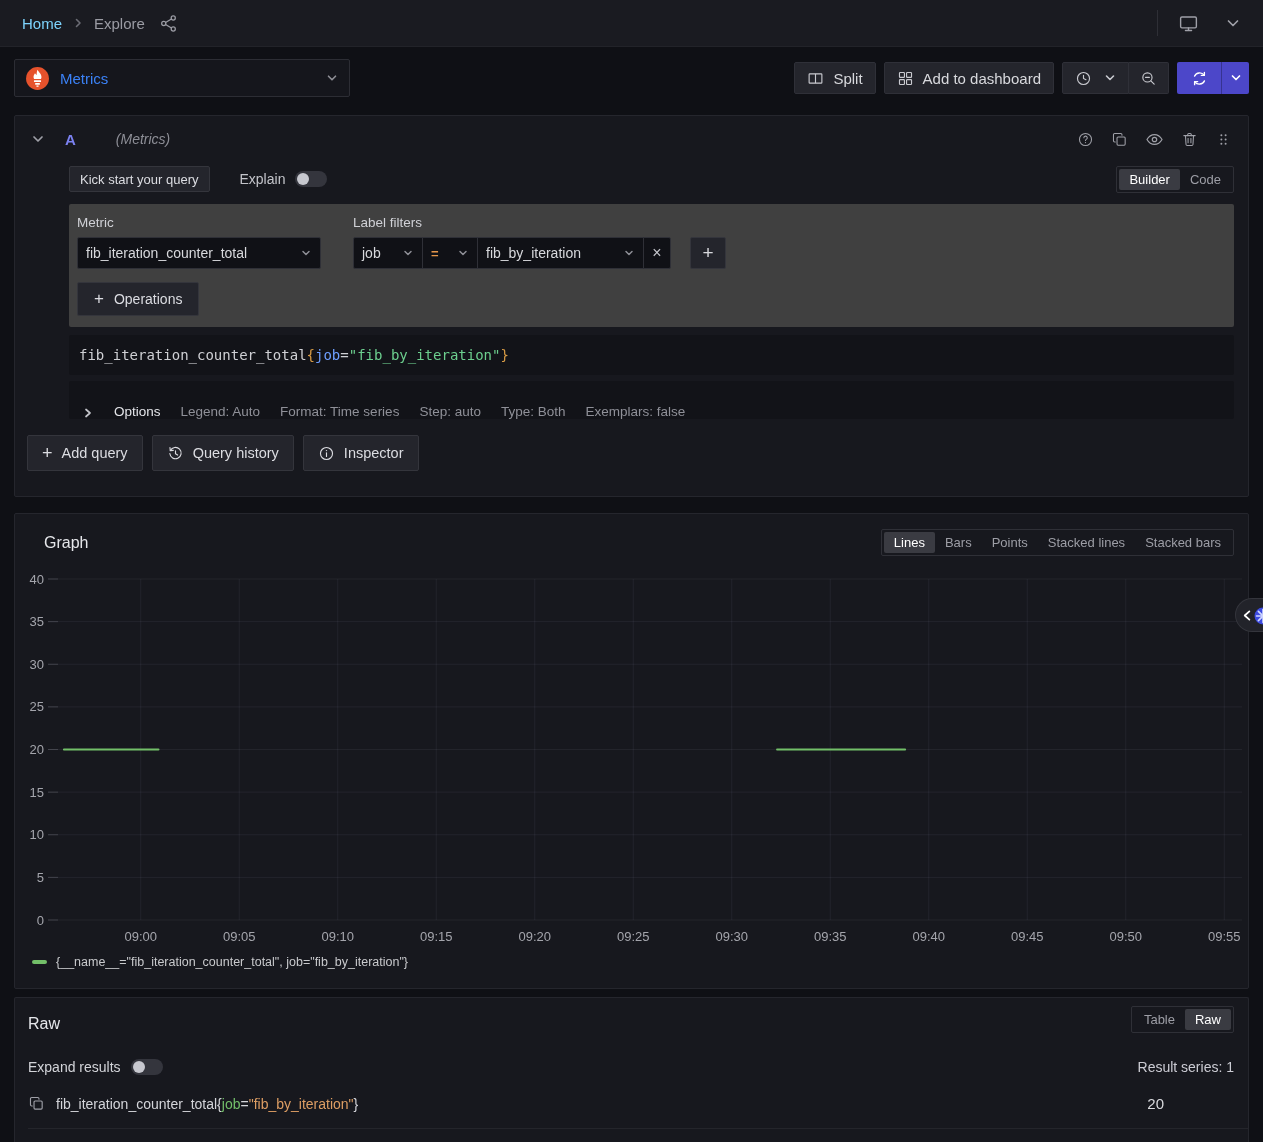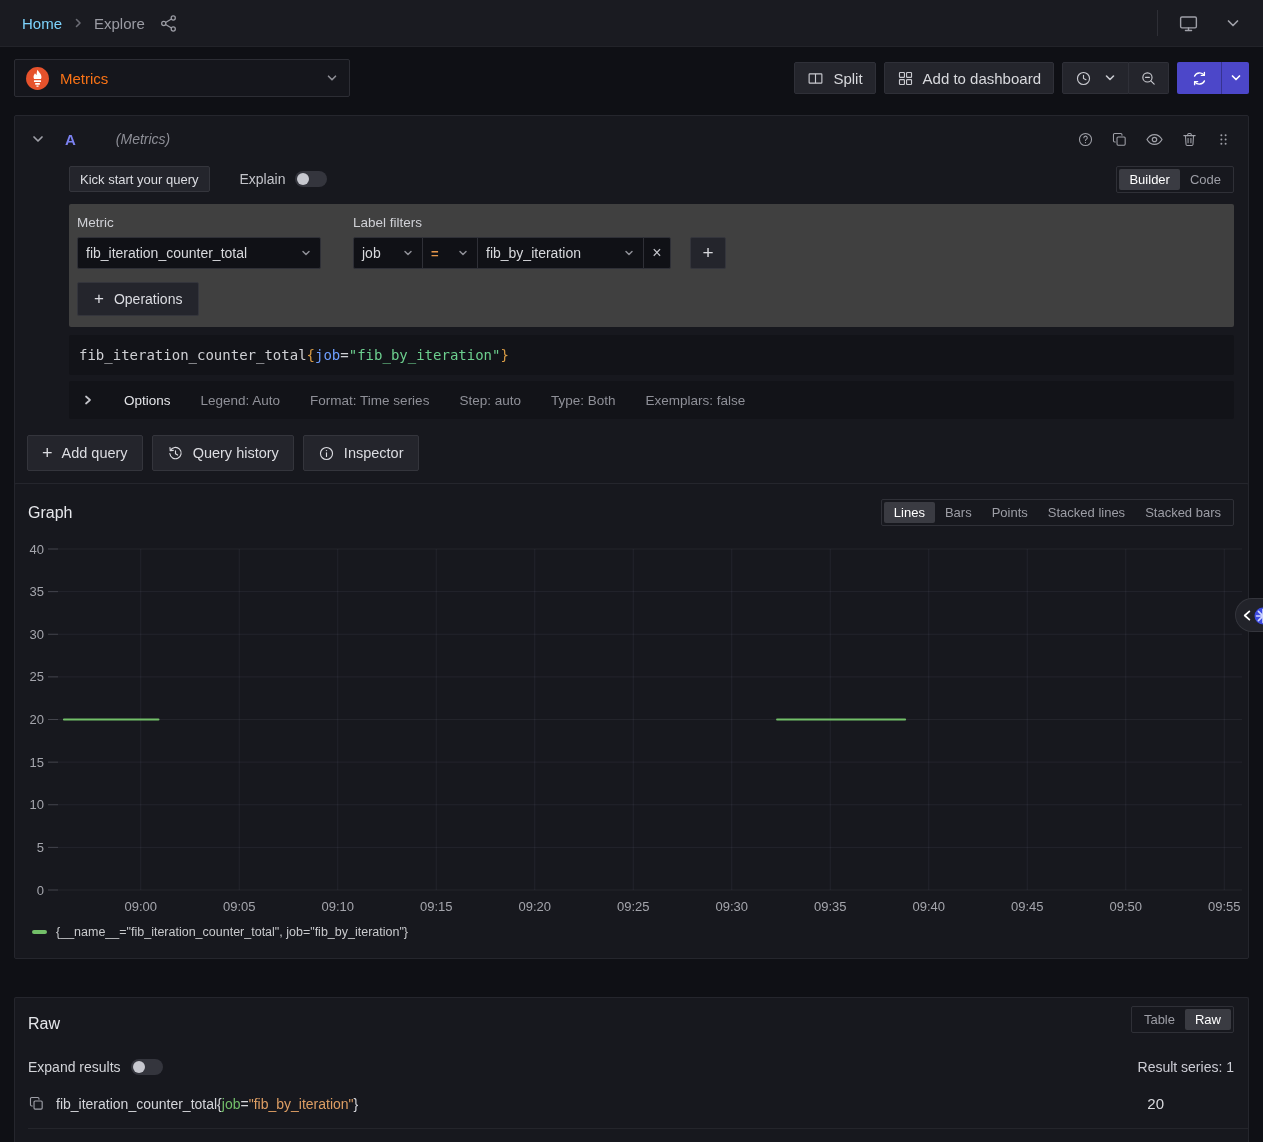--- a/index.html
+++ b/index.html
@@ -38,7 +38,7 @@
     width: 336px; height: 38px; background: #15161c; border: 1px solid #2c2d34;
     border-radius: 2px; display: flex; align-items: center; padding: 0 10px; cursor: pointer;
   }
-  .ds-name { margin-left: 10px; font-size: 15px; color: #f97316; }
+  .ds-name { margin-left: 10px; font-size: 15px; color: #3b82f6; }
   .ds-caret { margin-left: auto; color: #8e8f96; }
   .toolbar-right { margin-left: auto; display: flex; align-items: center; gap: 8px; }
   .btn {

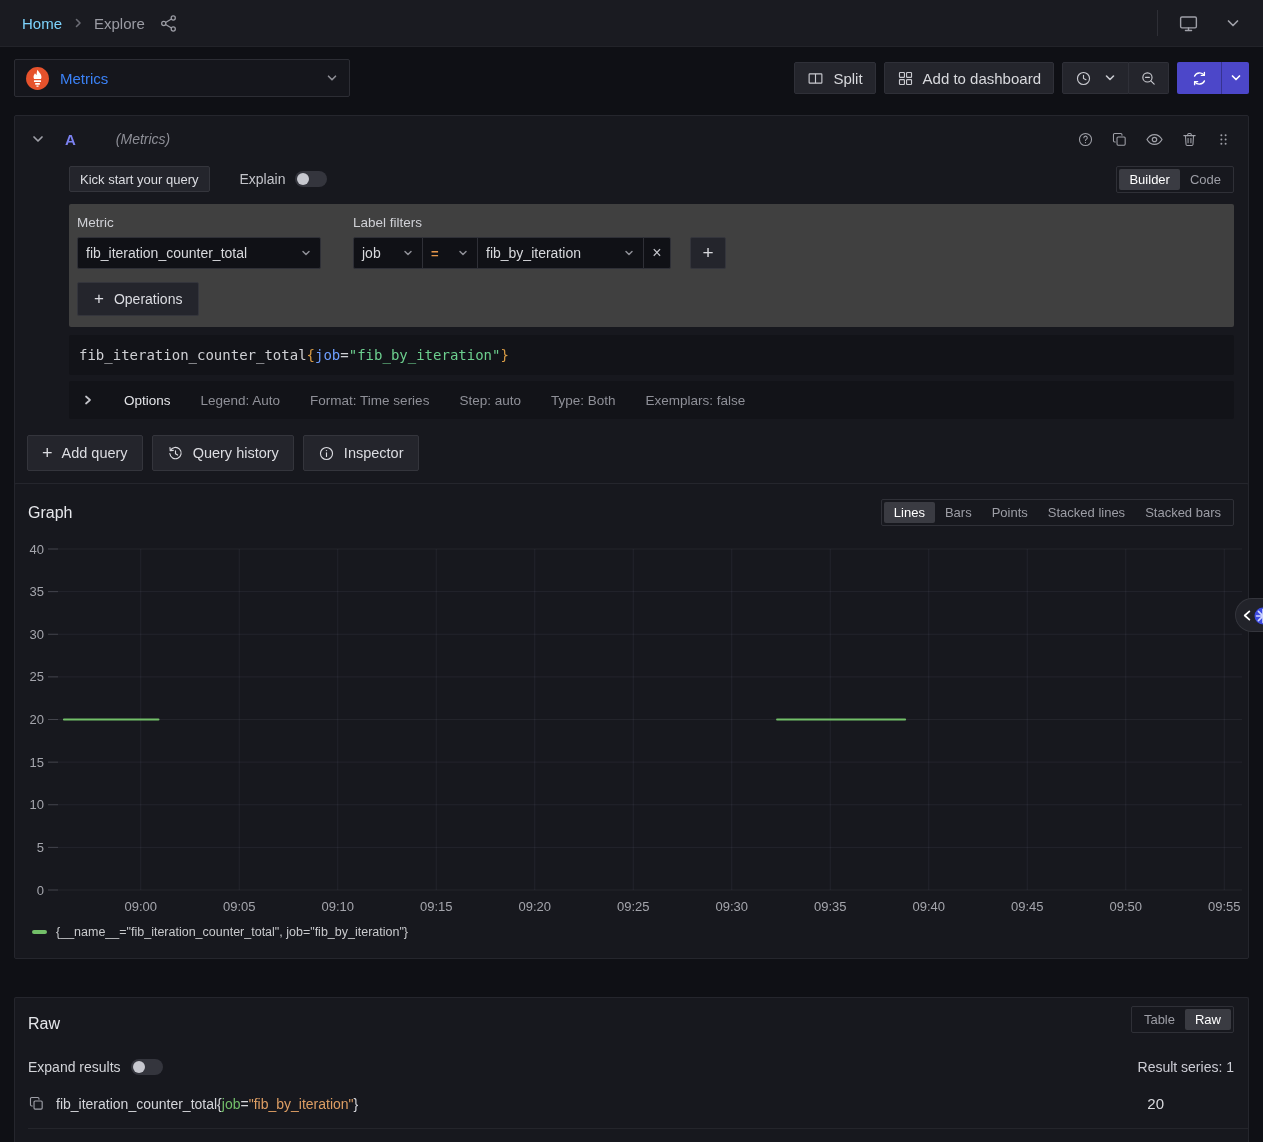--- a/index.html
+++ b/index.html
@@ -150,7 +150,7 @@
 
   .options-row {
     margin-left: 14px; background: #121318; border-radius: 2px; height: 38px;
-    display: flex; align-items: center; padding: 0 13px; gap: 30px;
+    display: flex; align-items: flex-end; padding: 0 13px; gap: 20px;
     font-size: 13.5px; color: #8f9098; margin-bottom: 10px; cursor: pointer;
   }
   .options-row .chev { color: #c3c4ca; }

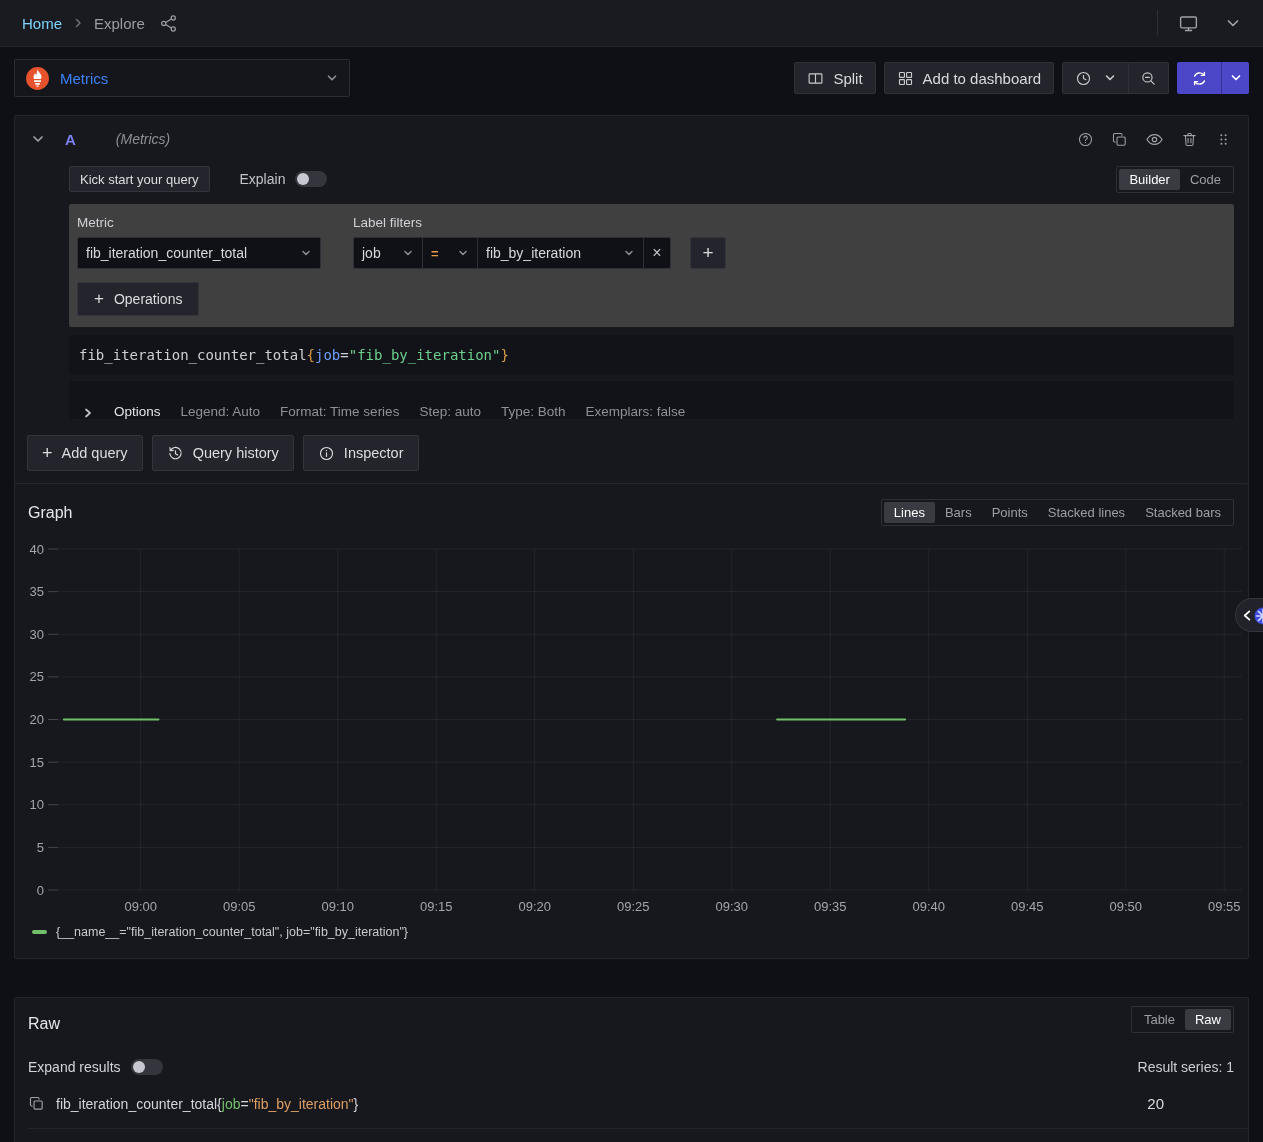--- a/index.html
+++ b/index.html
@@ -63,7 +63,7 @@
     background: #17181e; border: 1px solid #25262d; border-radius: 2px;
   }
   .panel-query { top: 115px; height: 382px; }
-  .panel-graph { top: 483px; height: 476px; }
+  .panel-graph { top: 513px; height: 476px; padding-left: 16px; }
   .panel-raw   { top: 997px; height: 160px; border-bottom: none; }
 
   

